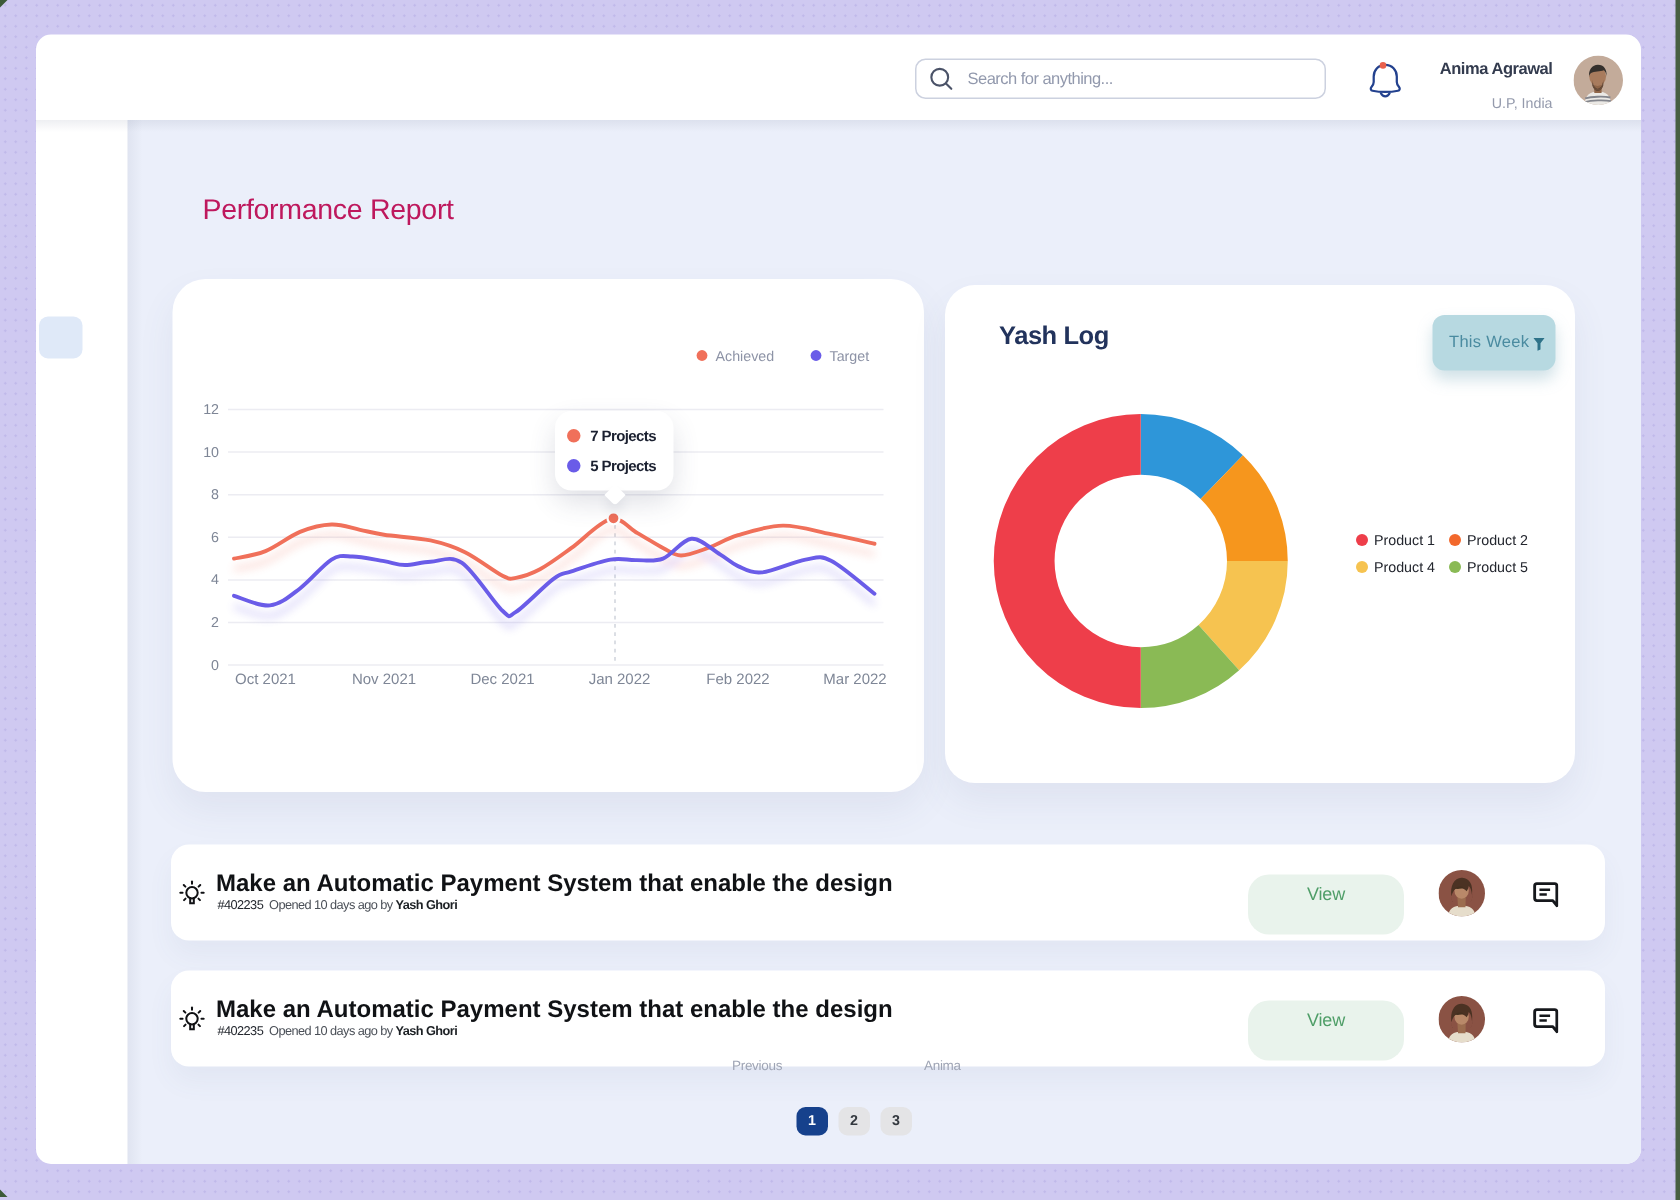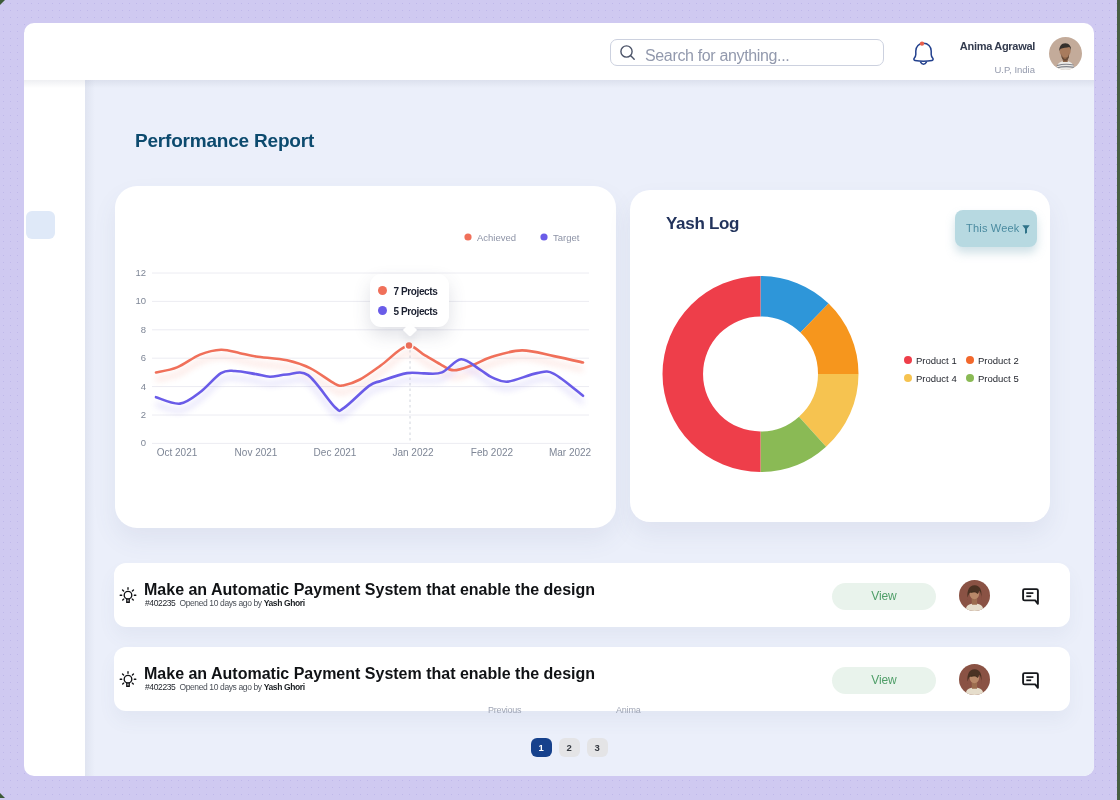--- a/index.html
+++ b/index.html
@@ -17,7 +17,7 @@
 
 
 #search { left:610px; top:39px; width:274px; height:27px; border:1px solid #ccd1df; border-radius:7px; background:#fff; }
-#searchph { left:645px; top:47px; font-size:16px; color:#9299ad; letter-spacing:-0.35px;text-align:right; }
+#searchph { left:645px; top:47px; font-size:11px; color:#9299ad; letter-spacing:-0.35px;text-align:right; }
 #username { left:895px; top:40px; width:140px; text-align:right; font-size:11px; font-weight:bold; color:#333b4e; letter-spacing:-0.3px; }
 #userloc { left:895px; top:64px; width:140px; text-align:right; font-size:9.5px; color:#949aac; }
 

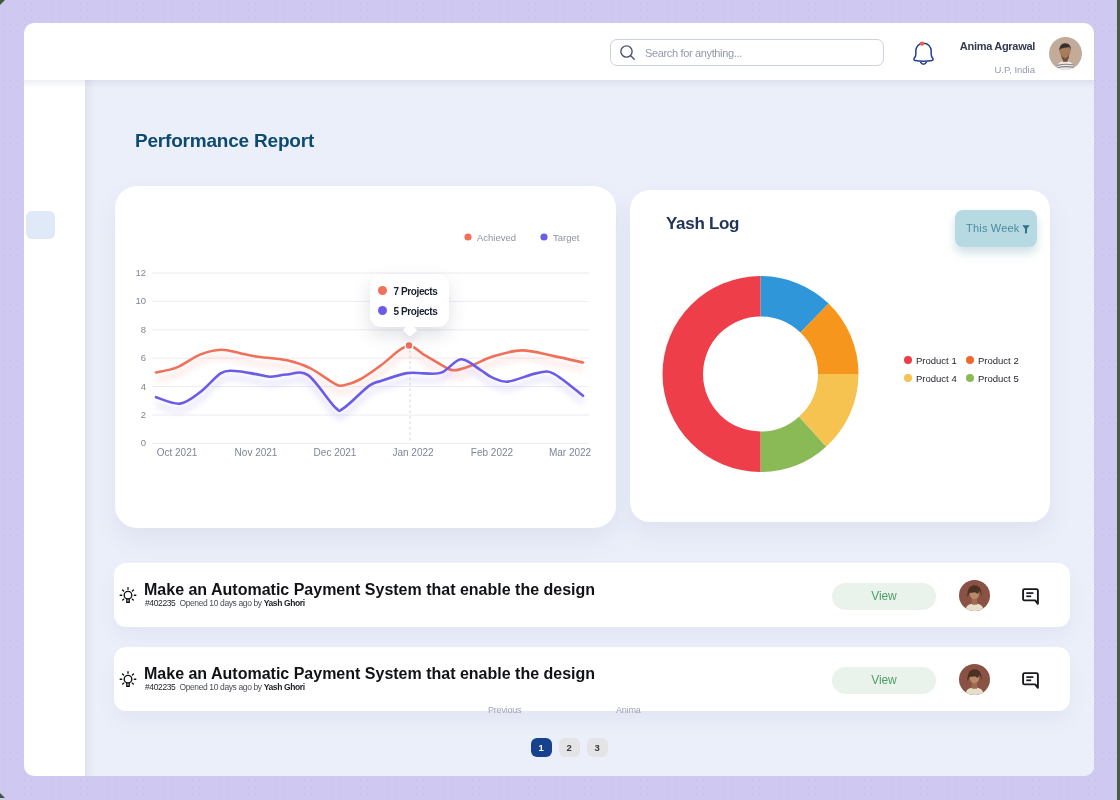--- a/index.html
+++ b/index.html
@@ -22,7 +22,7 @@
 #userloc { left:895px; top:64px; width:140px; text-align:right; font-size:9.5px; color:#949aac; }
 
 
-#heading { left:135px; top:130px; font-size:19px; font-weight:bold; color:#0c4a6e; letter-spacing:-0.2px; }
+#heading { left:135px; top:130px; font-size:19px; font-weight:normal; color:#be185d; letter-spacing:-0.2px; }
 
 
 #card1 { left:115px; top:186px; width:501px; height:342px; background:#fff; border-radius:22px; box-shadow:0 12px 24px rgba(80,95,130,0.08); }

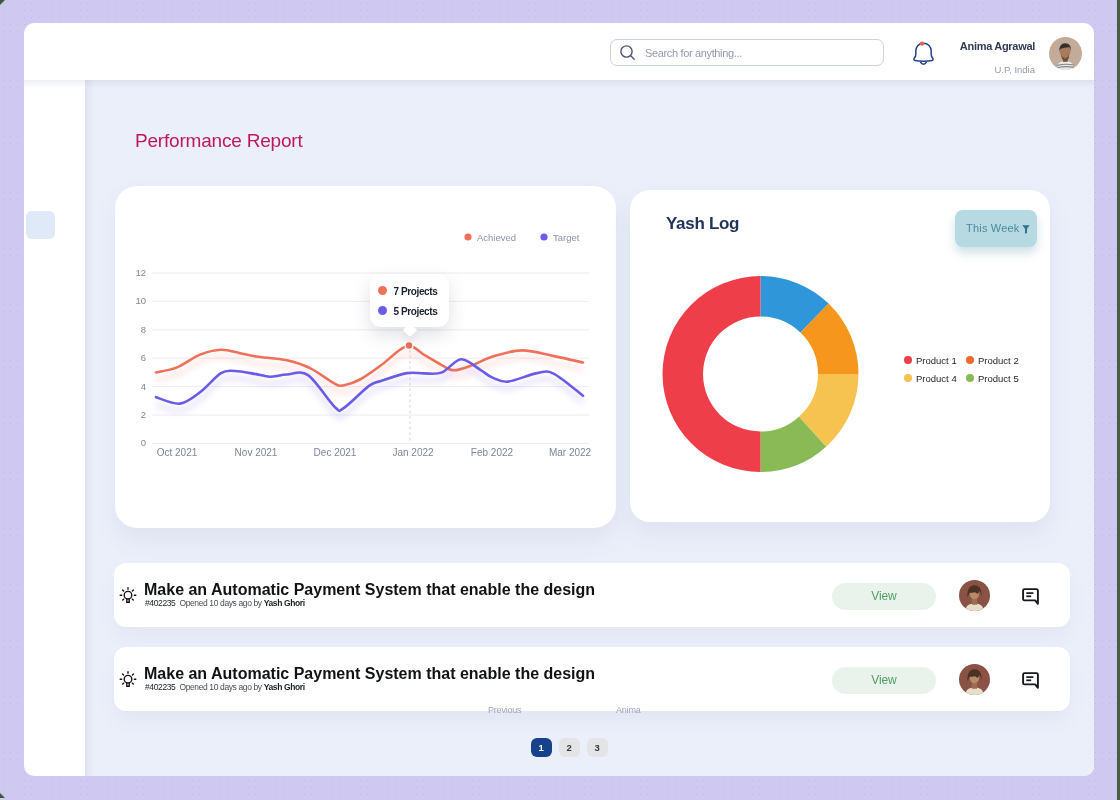--- a/index.html
+++ b/index.html
@@ -40,7 +40,7 @@
 .rowsub .num { color:#23272e; }
 .rowsub .mid { color:#4a4f57; }
 .rowsub b { color:#1c2024;text-align:center; }
-.viewbtn { left:832px; width:104px; height:27px; background:#e9f3ec; border-radius:14px; text-align:center; font-size:12px; color:#4f9e68; line-height:27px; letter-spacing:-0.1px; }
+.viewbtn { left:832px; width:104px; height:40px; background:#e9f3ec; border-radius:14px; text-align:center; font-size:12px; color:#4f9e68; line-height:27px; letter-spacing:-0.1px; }
 
 
 .pgtxt { top:705px; font-size:9px; color:#9fa5b5; letter-spacing:-0.2px; }

